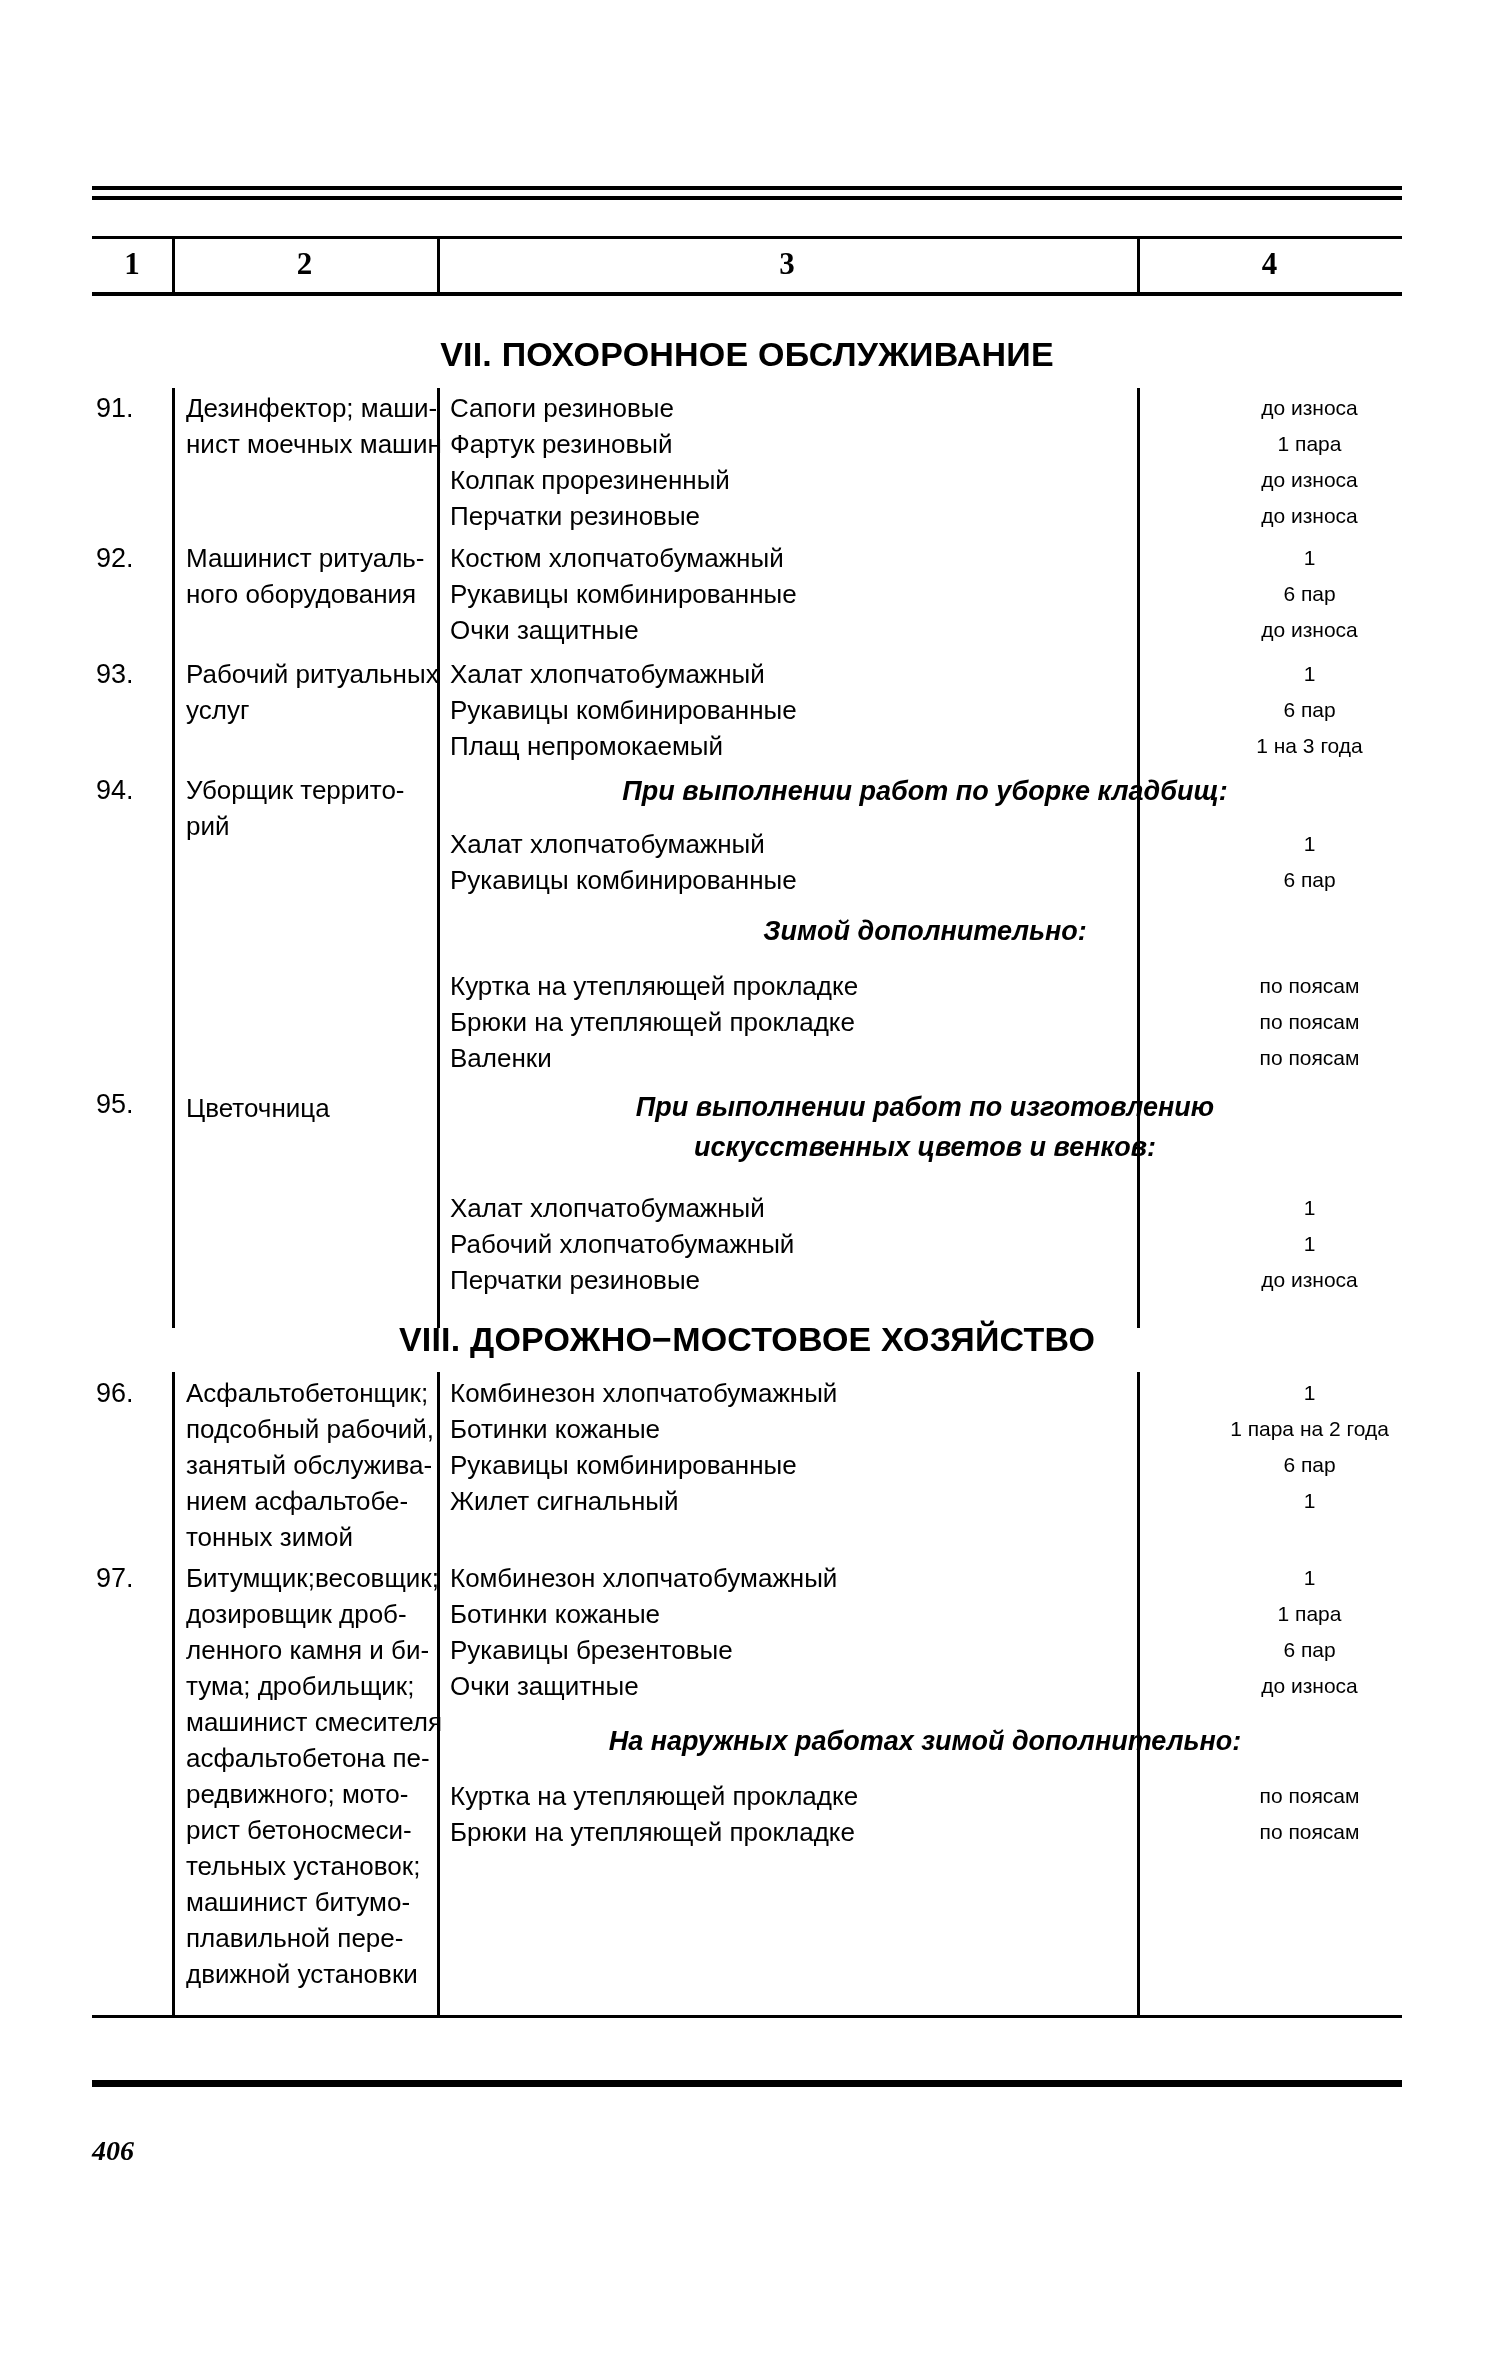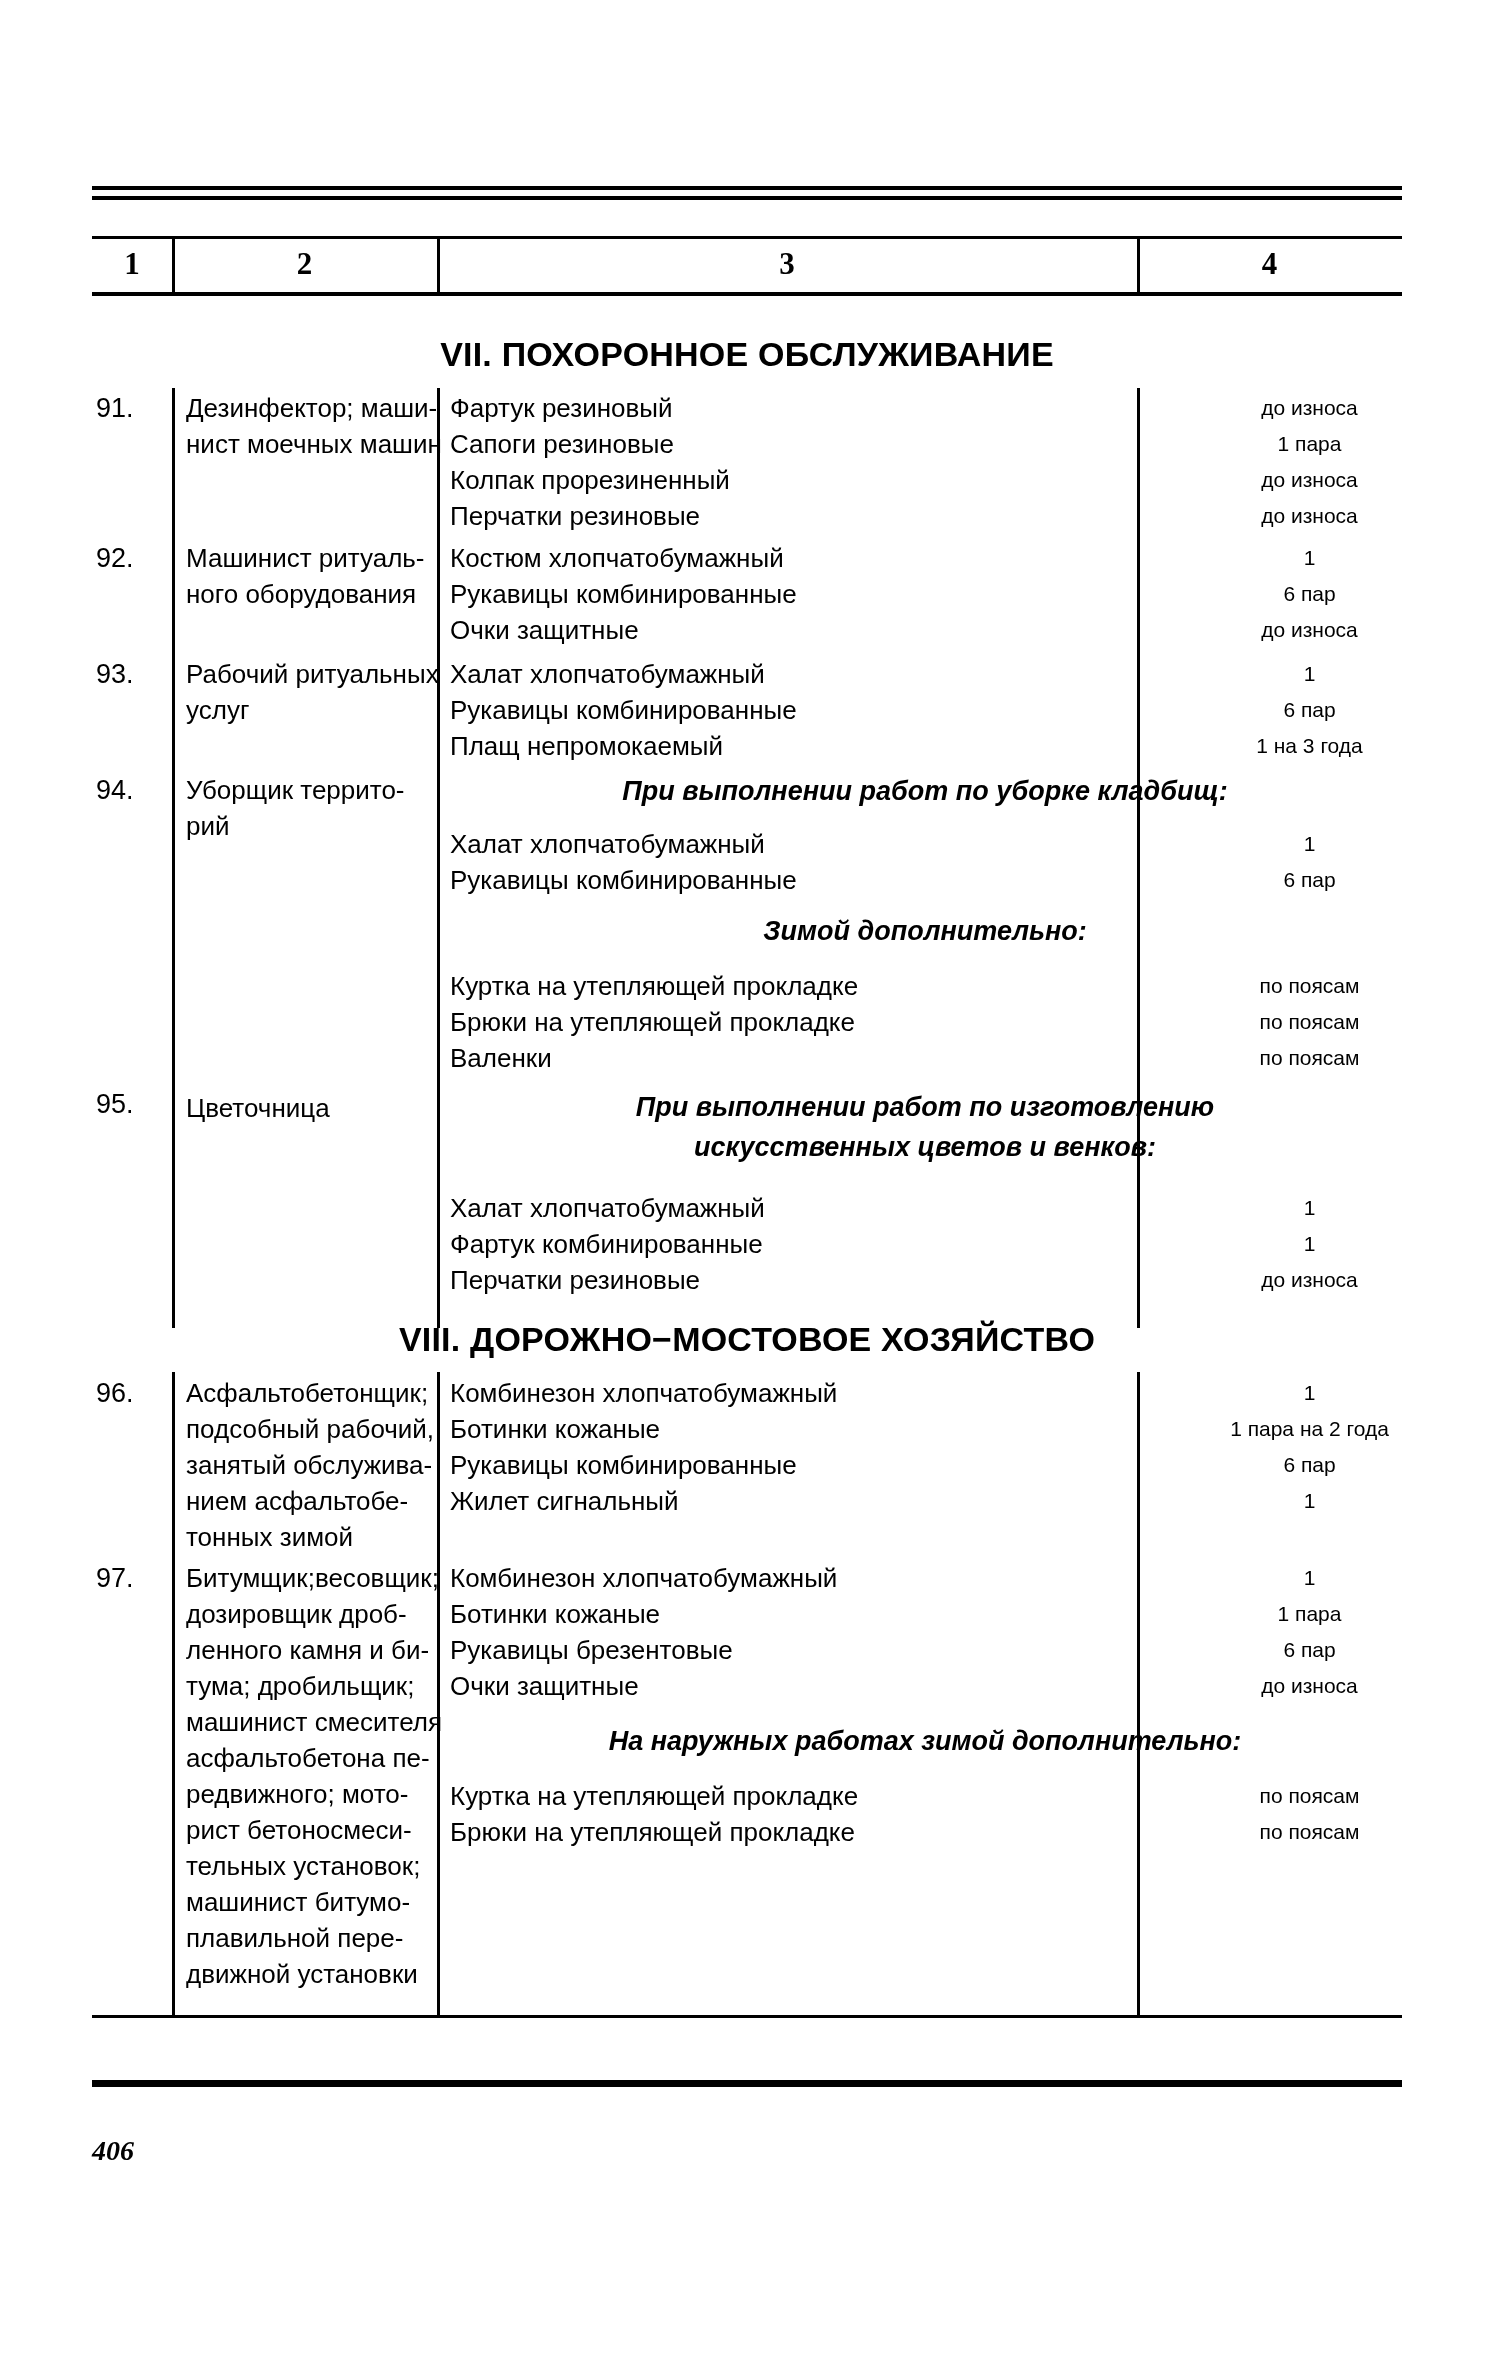--- a/index.html
+++ b/index.html
@@ -228,8 +228,8 @@
     <div>нист моечных машин</div>
   </div>
   <div class="col3" style="top:390px;">
+    <div>Сапоги резиновые</div>
     <div>Фартук резиновый</div>
-    <div>Сапоги резиновые</div>
     <div>Колпак прорезиненный</div>
     <div>Перчатки резиновые</div>
   </div>

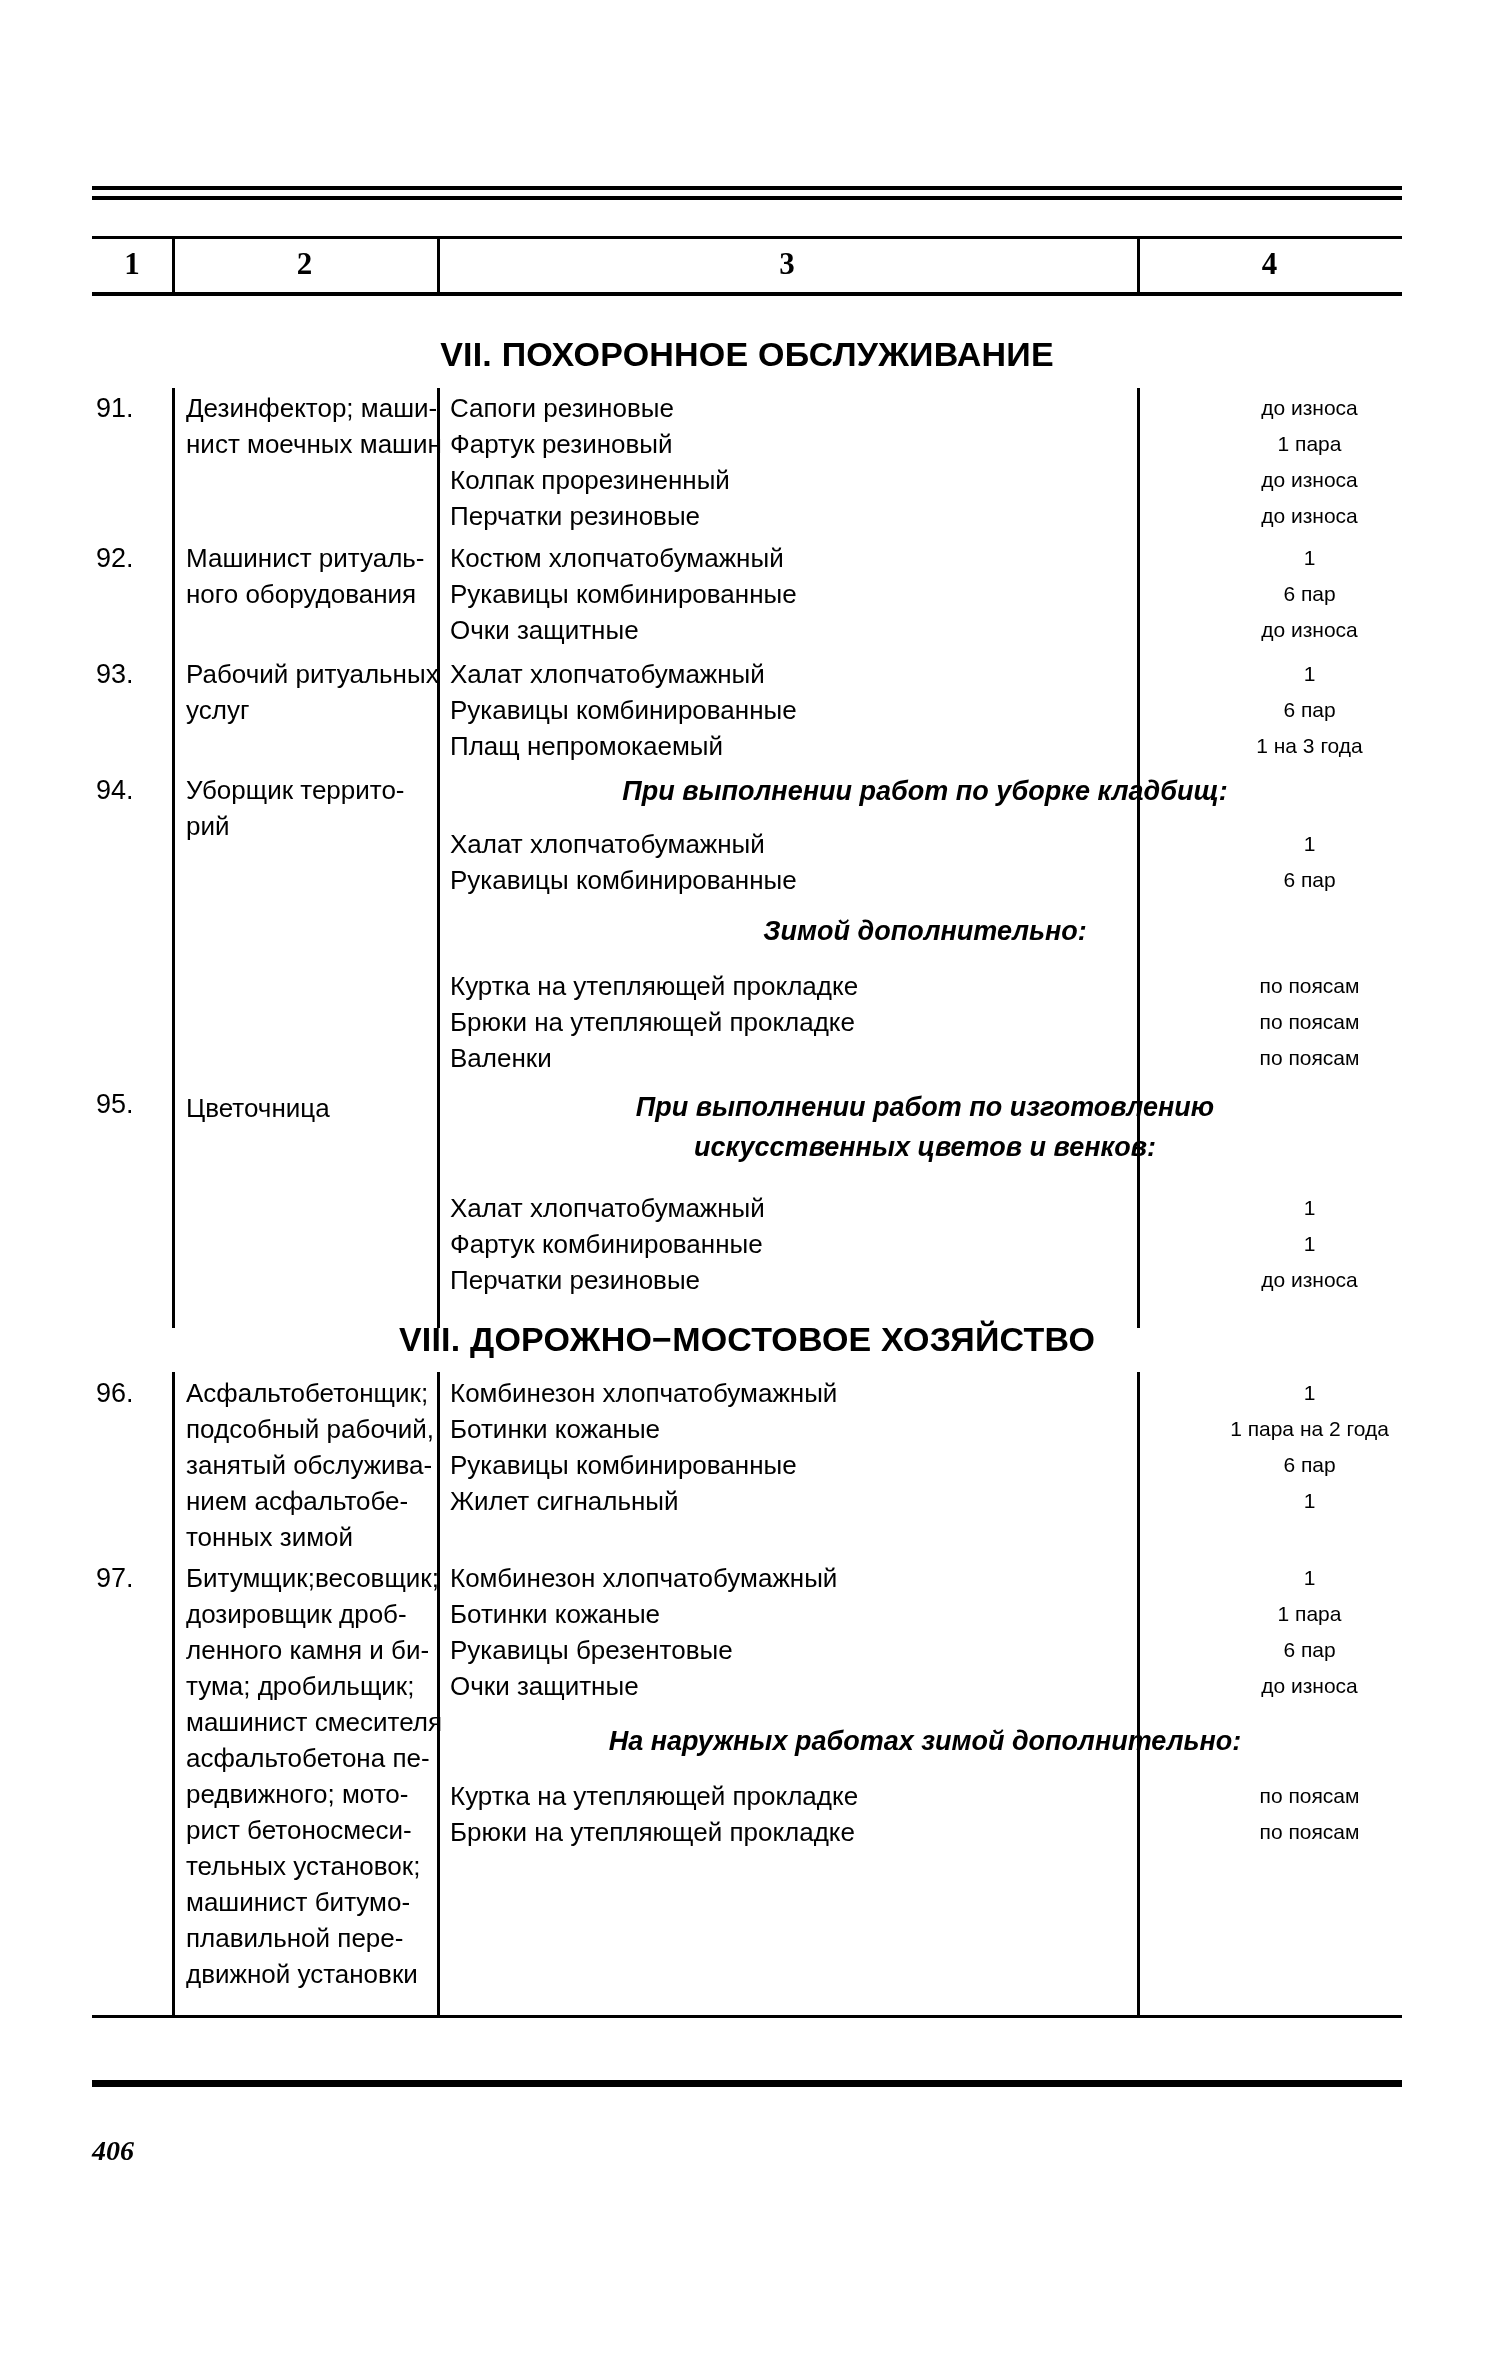--- a/index.html
+++ b/index.html
@@ -306,7 +306,7 @@
   <div class="subhead" style="top:1128px;">искусственных цветов и венков:</div>
   <div class="col3" style="top:1190px;">
     <div>Халат хлопчатобумажный</div>
-    <div>Фартук комбинированные</div>
+    <div>Рабочий хлопчатобумажный</div>
     <div>Перчатки резиновые</div>
   </div>
   <div class="col4" style="top:1190px;">

